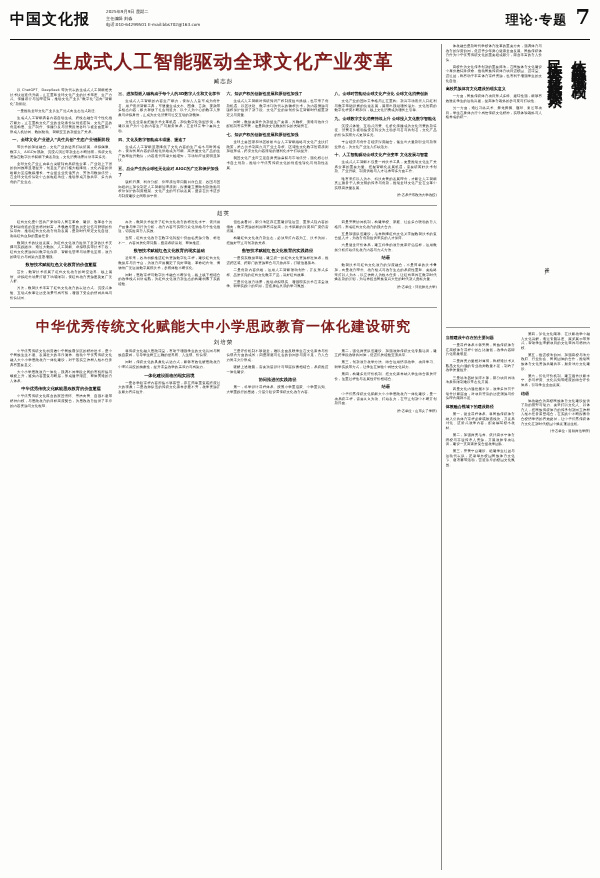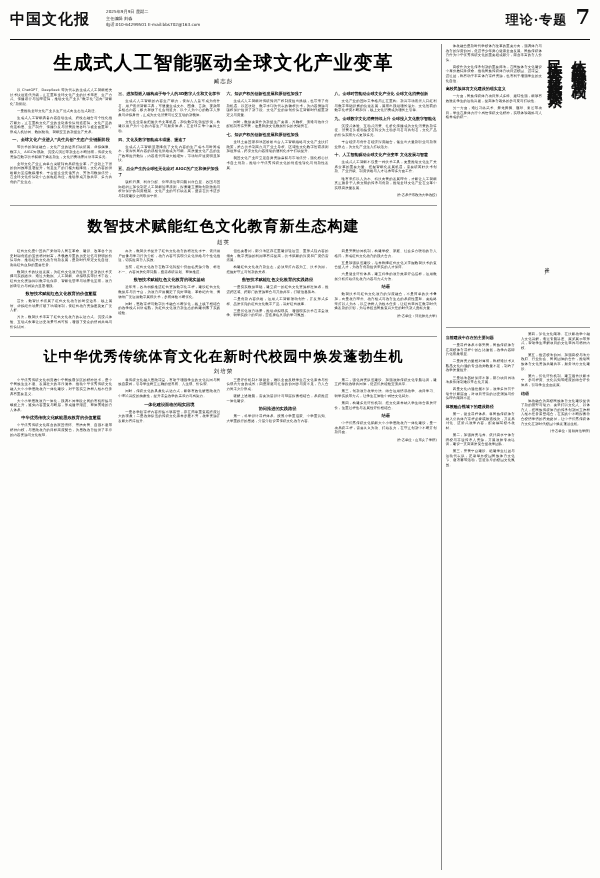--- a/index.html
+++ b/index.html
@@ -101,11 +101,11 @@
   .article:last-child { border-bottom: none; }
 
   .headline {
-    font-family: Liberation Sans, sans-serif;
+    font-family: Liberation Mono, monospace;
     font-weight: bold;
     text-align: center;
     letter-spacing: 1px;
-    color: #000000;
+    color: #7f1d1d;
   }
   .h-main { font-size: 19px; line-height: 26px; padding: 6px 0 2px; }
   .h-sub  { font-size: 15px; line-height: 22px; padding: 5px 0 2px; }

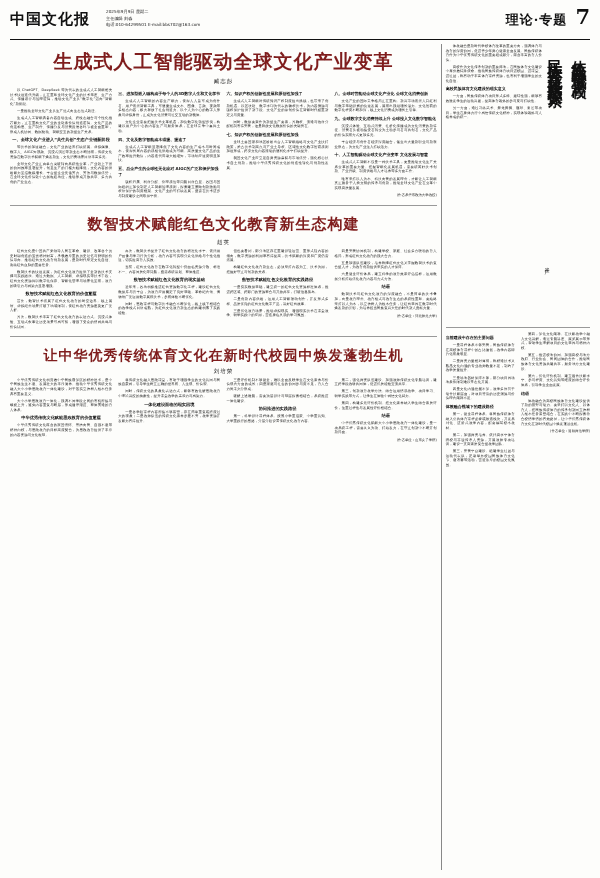--- a/index.html
+++ b/index.html
@@ -262,7 +262,6 @@
       </div>
 
       <div class="article">
-        <div class="headline h-sub">数智技术赋能红色文化教育新生态构建</div>
         <div class="byline">赵英</div>
         <div class="cols">
 

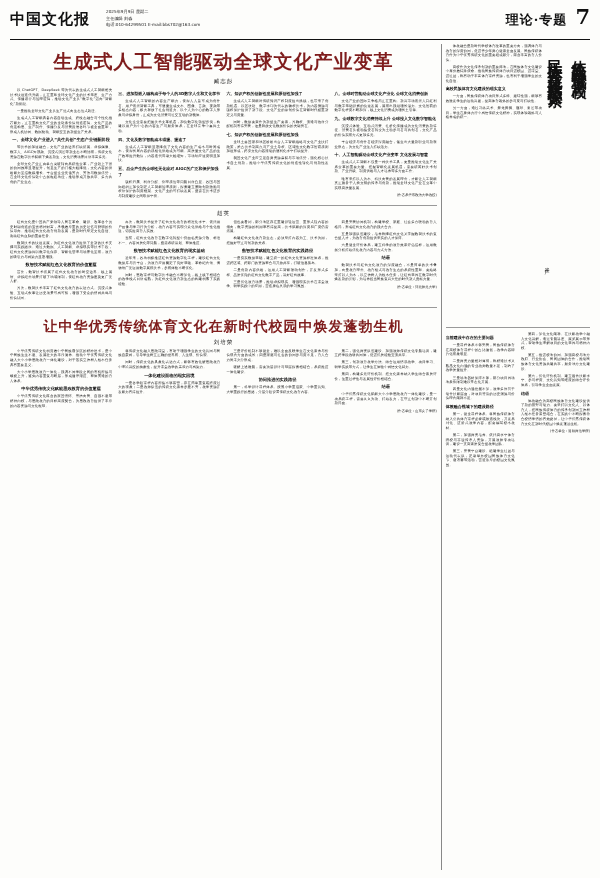--- a/index.html
+++ b/index.html
@@ -302,7 +302,7 @@
       </div>
 
       <div class="article">
-        <div class="headline h-third">让中华优秀传统体育文化在新时代校园中焕发蓬勃生机</div>
+        <div class="headline h-third">中华优秀传统文化赋能大中小学思政教育一体化建设研究</div>
         <div class="byline">刘培荣</div>
         <div class="cols">
 

